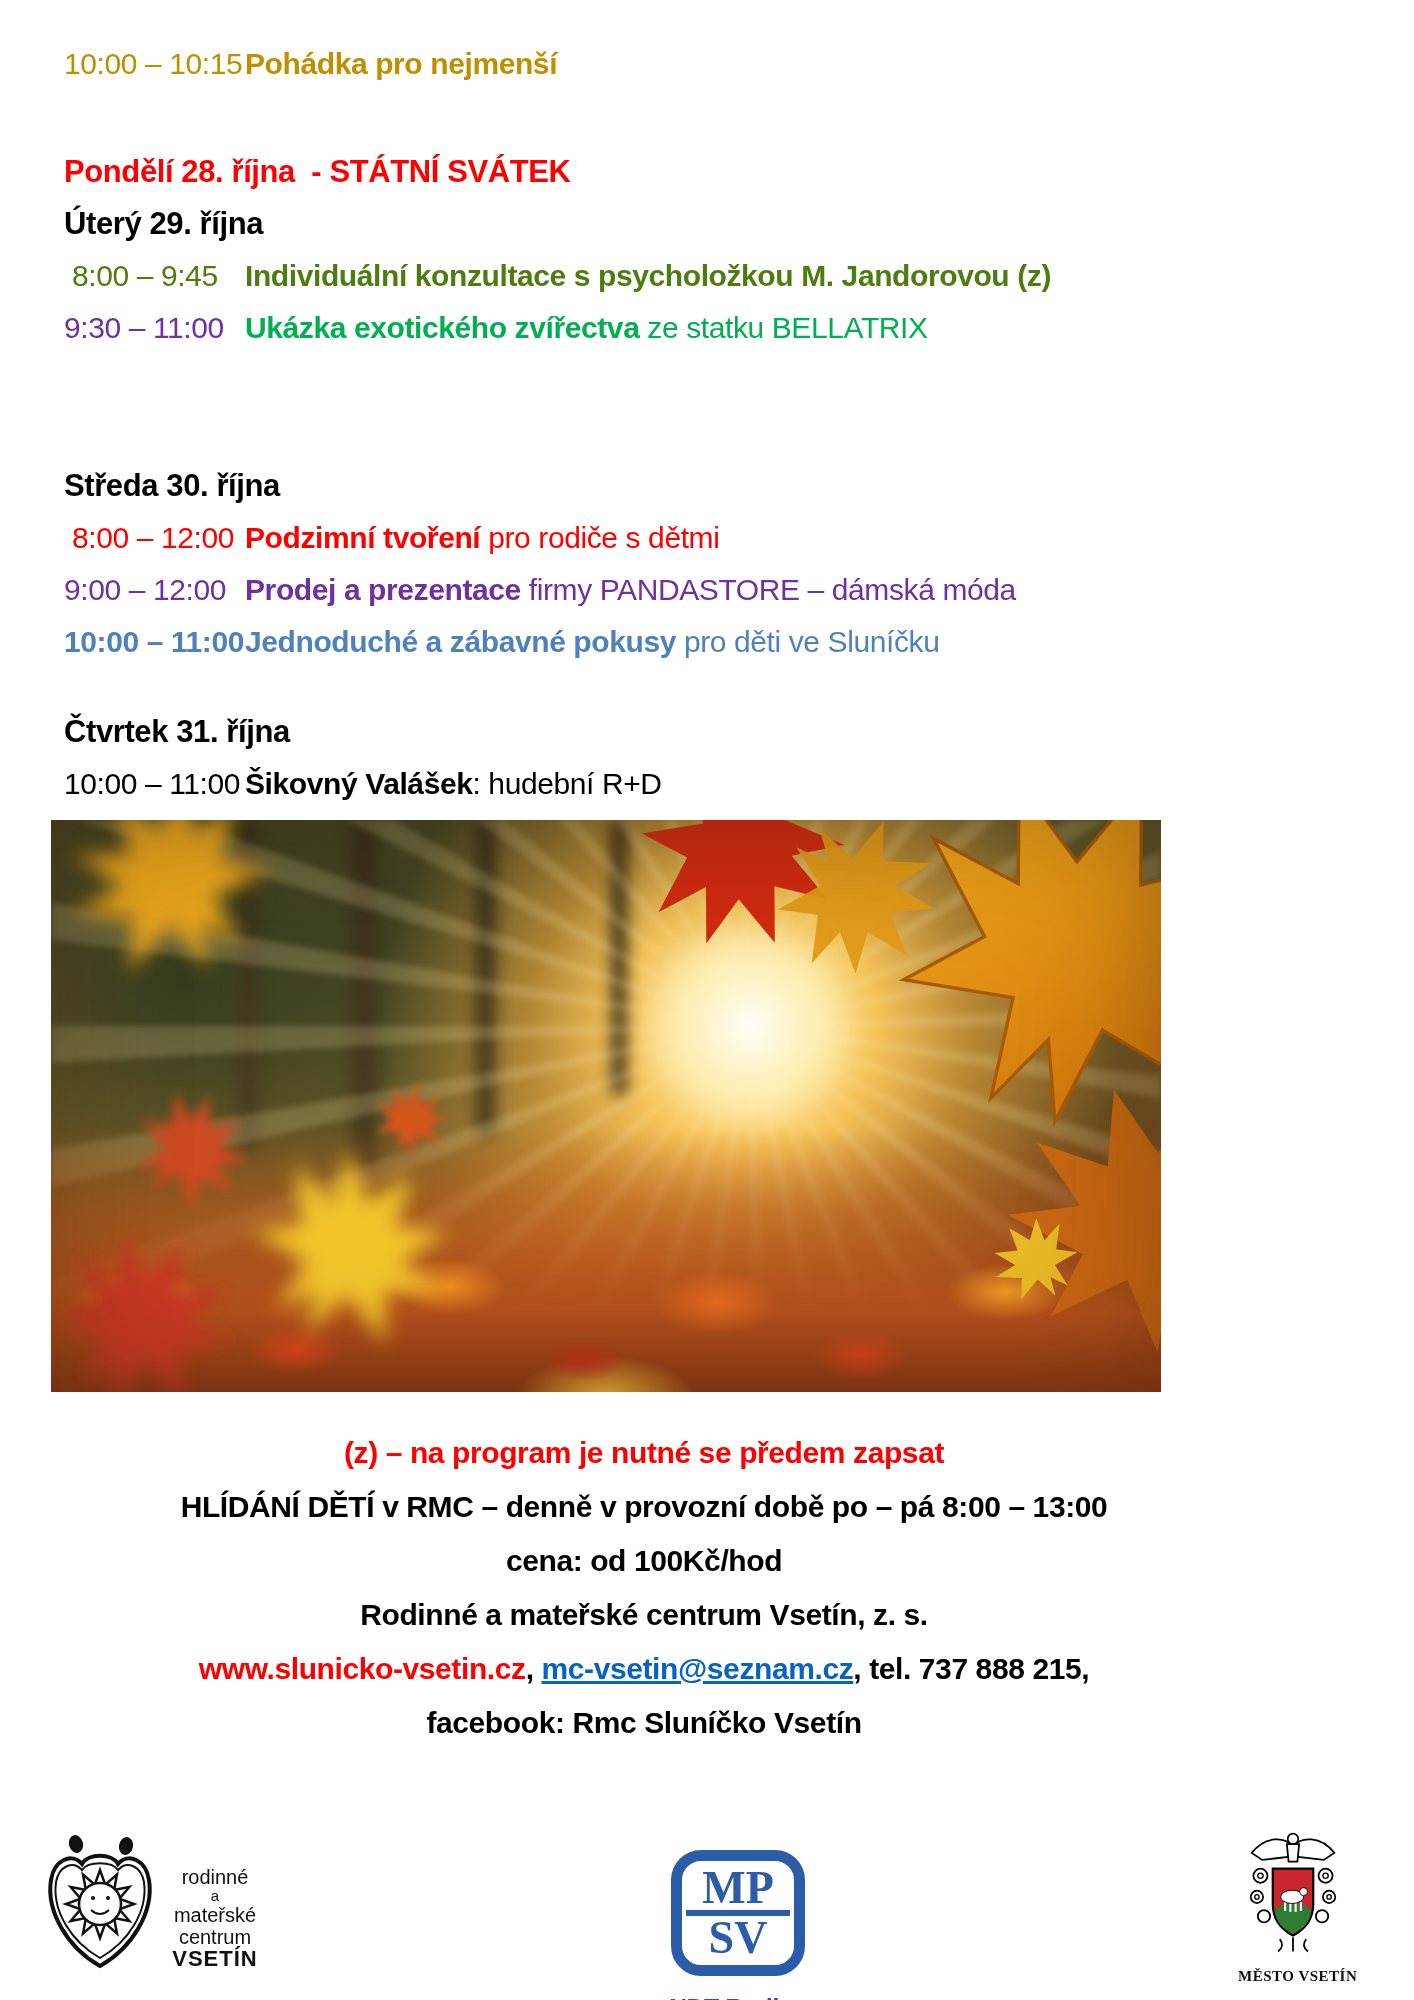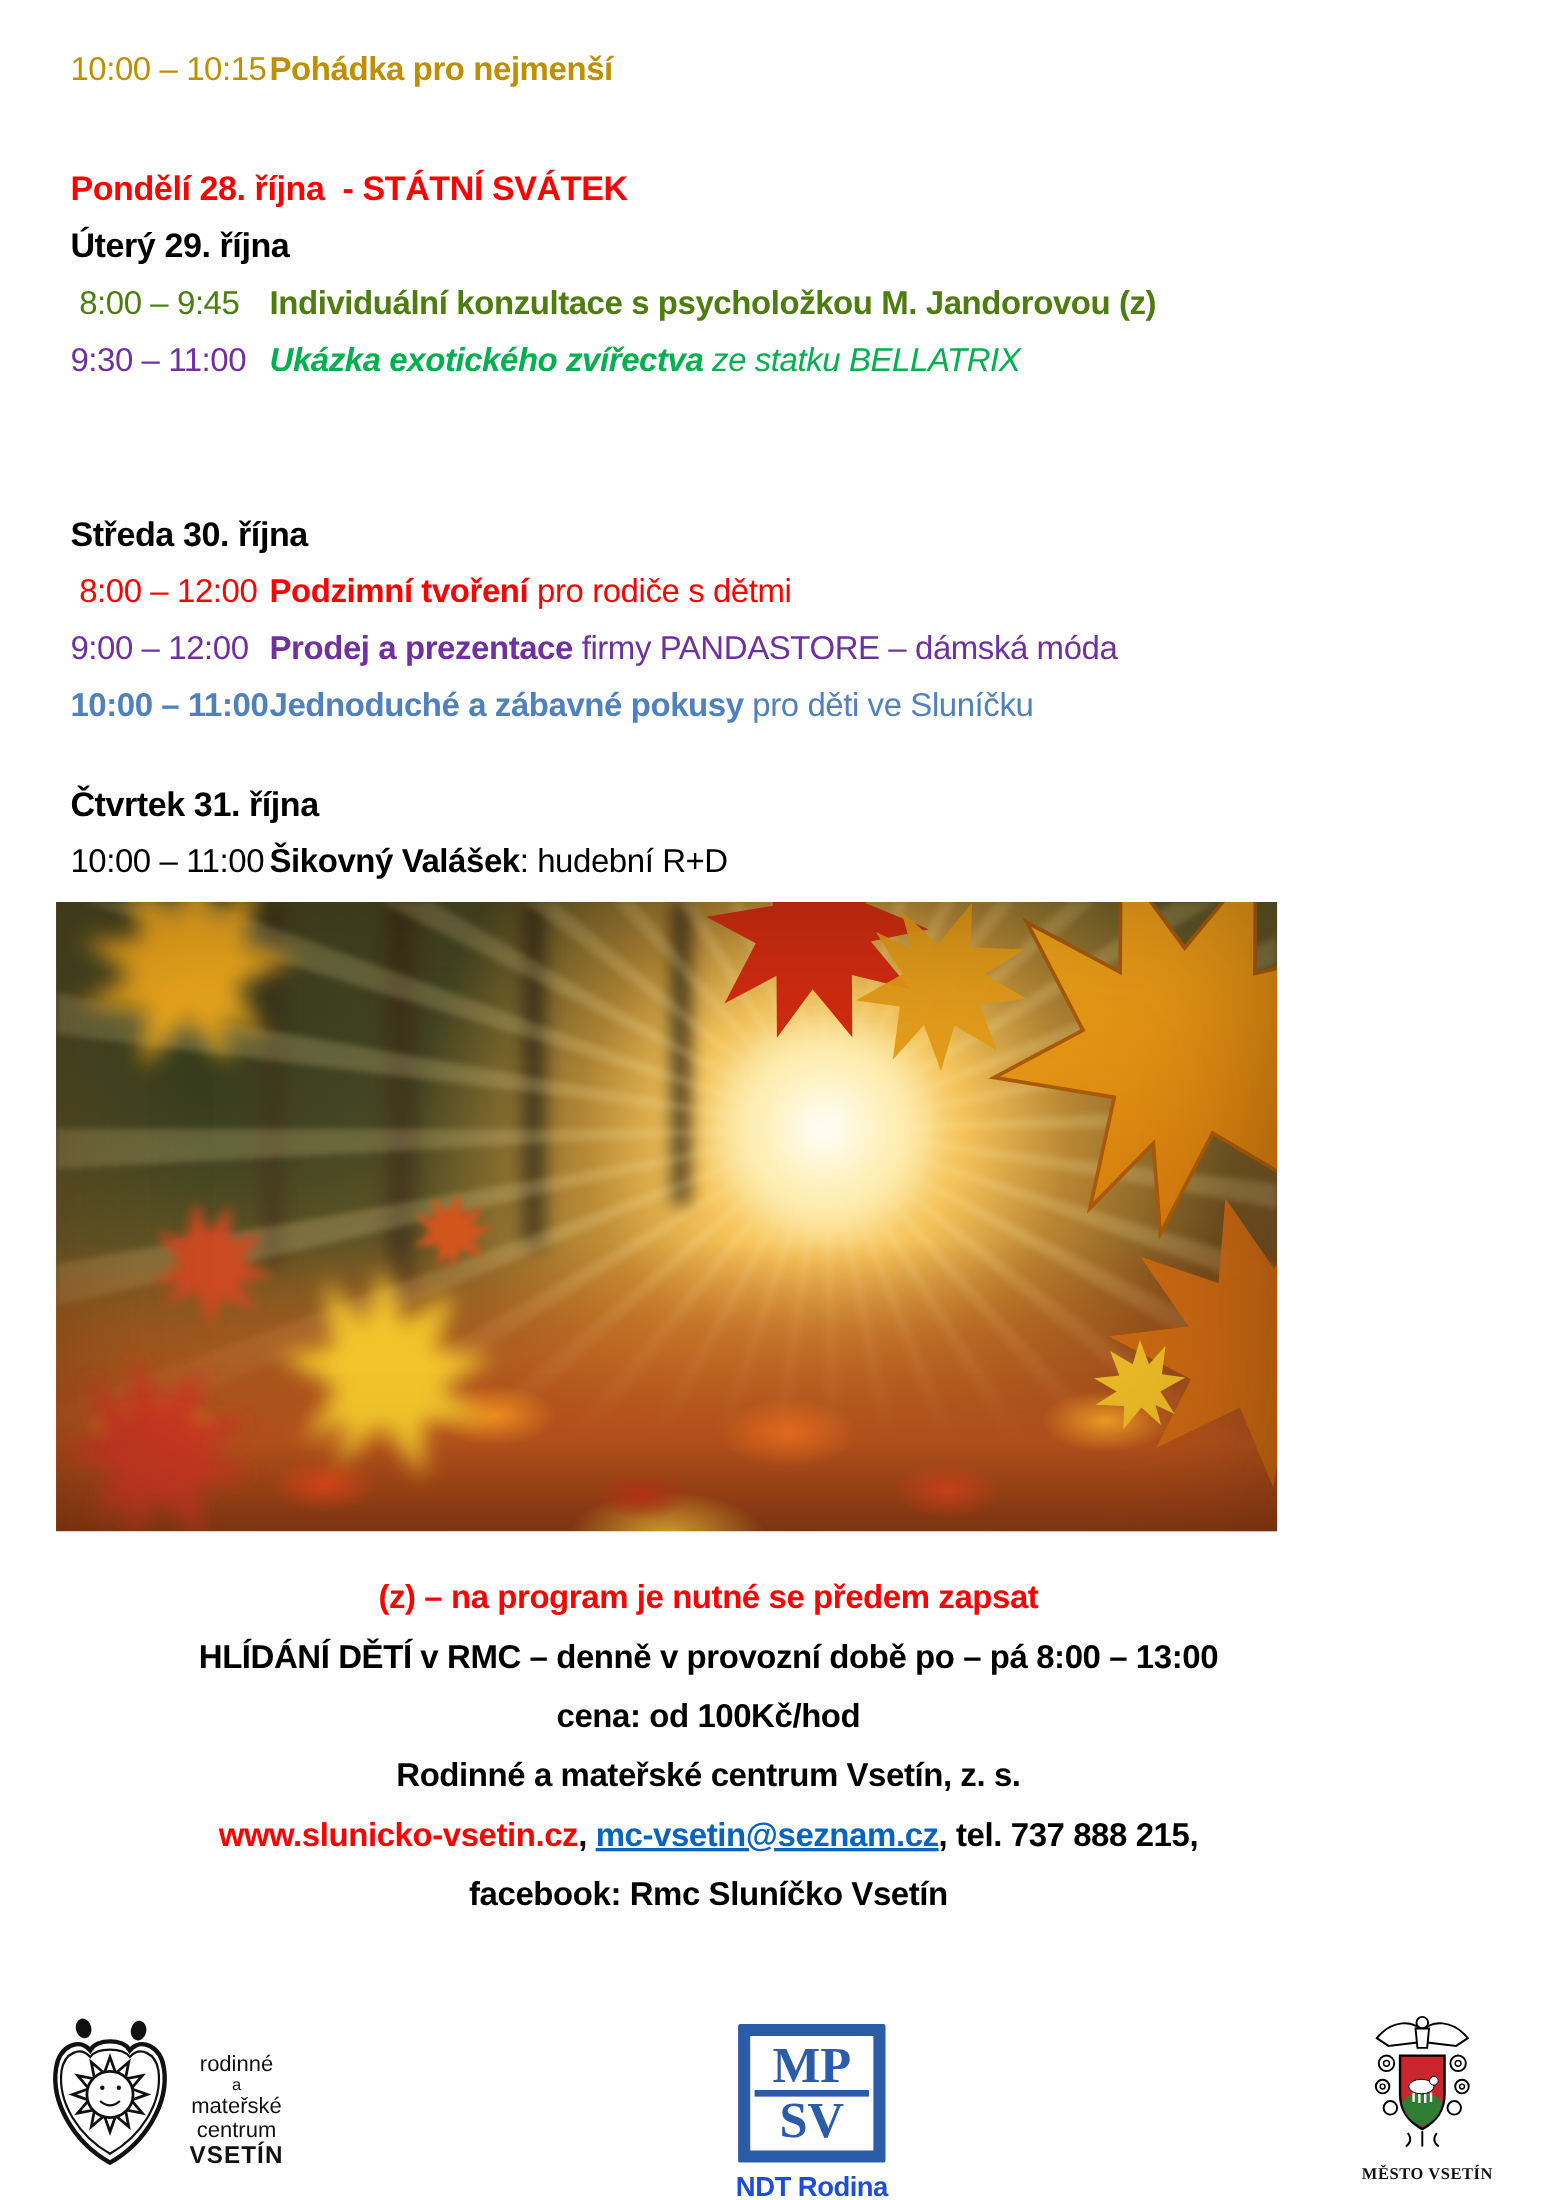--- a/index.html
+++ b/index.html
@@ -15,7 +15,7 @@
   .c-gold{color:#BF8F00;}
   .c-red{color:#FF0000;}
   .c-olive{color:#4d7c0f;}
-  .c-green{color:#00B050;font-style:italic;}
+  .c-green{color:#00B050;}
   .c-purple{color:#7030A0;}
   .c-blue{color:#4F81BD;}
   .mt-a{margin-top:62px;}   

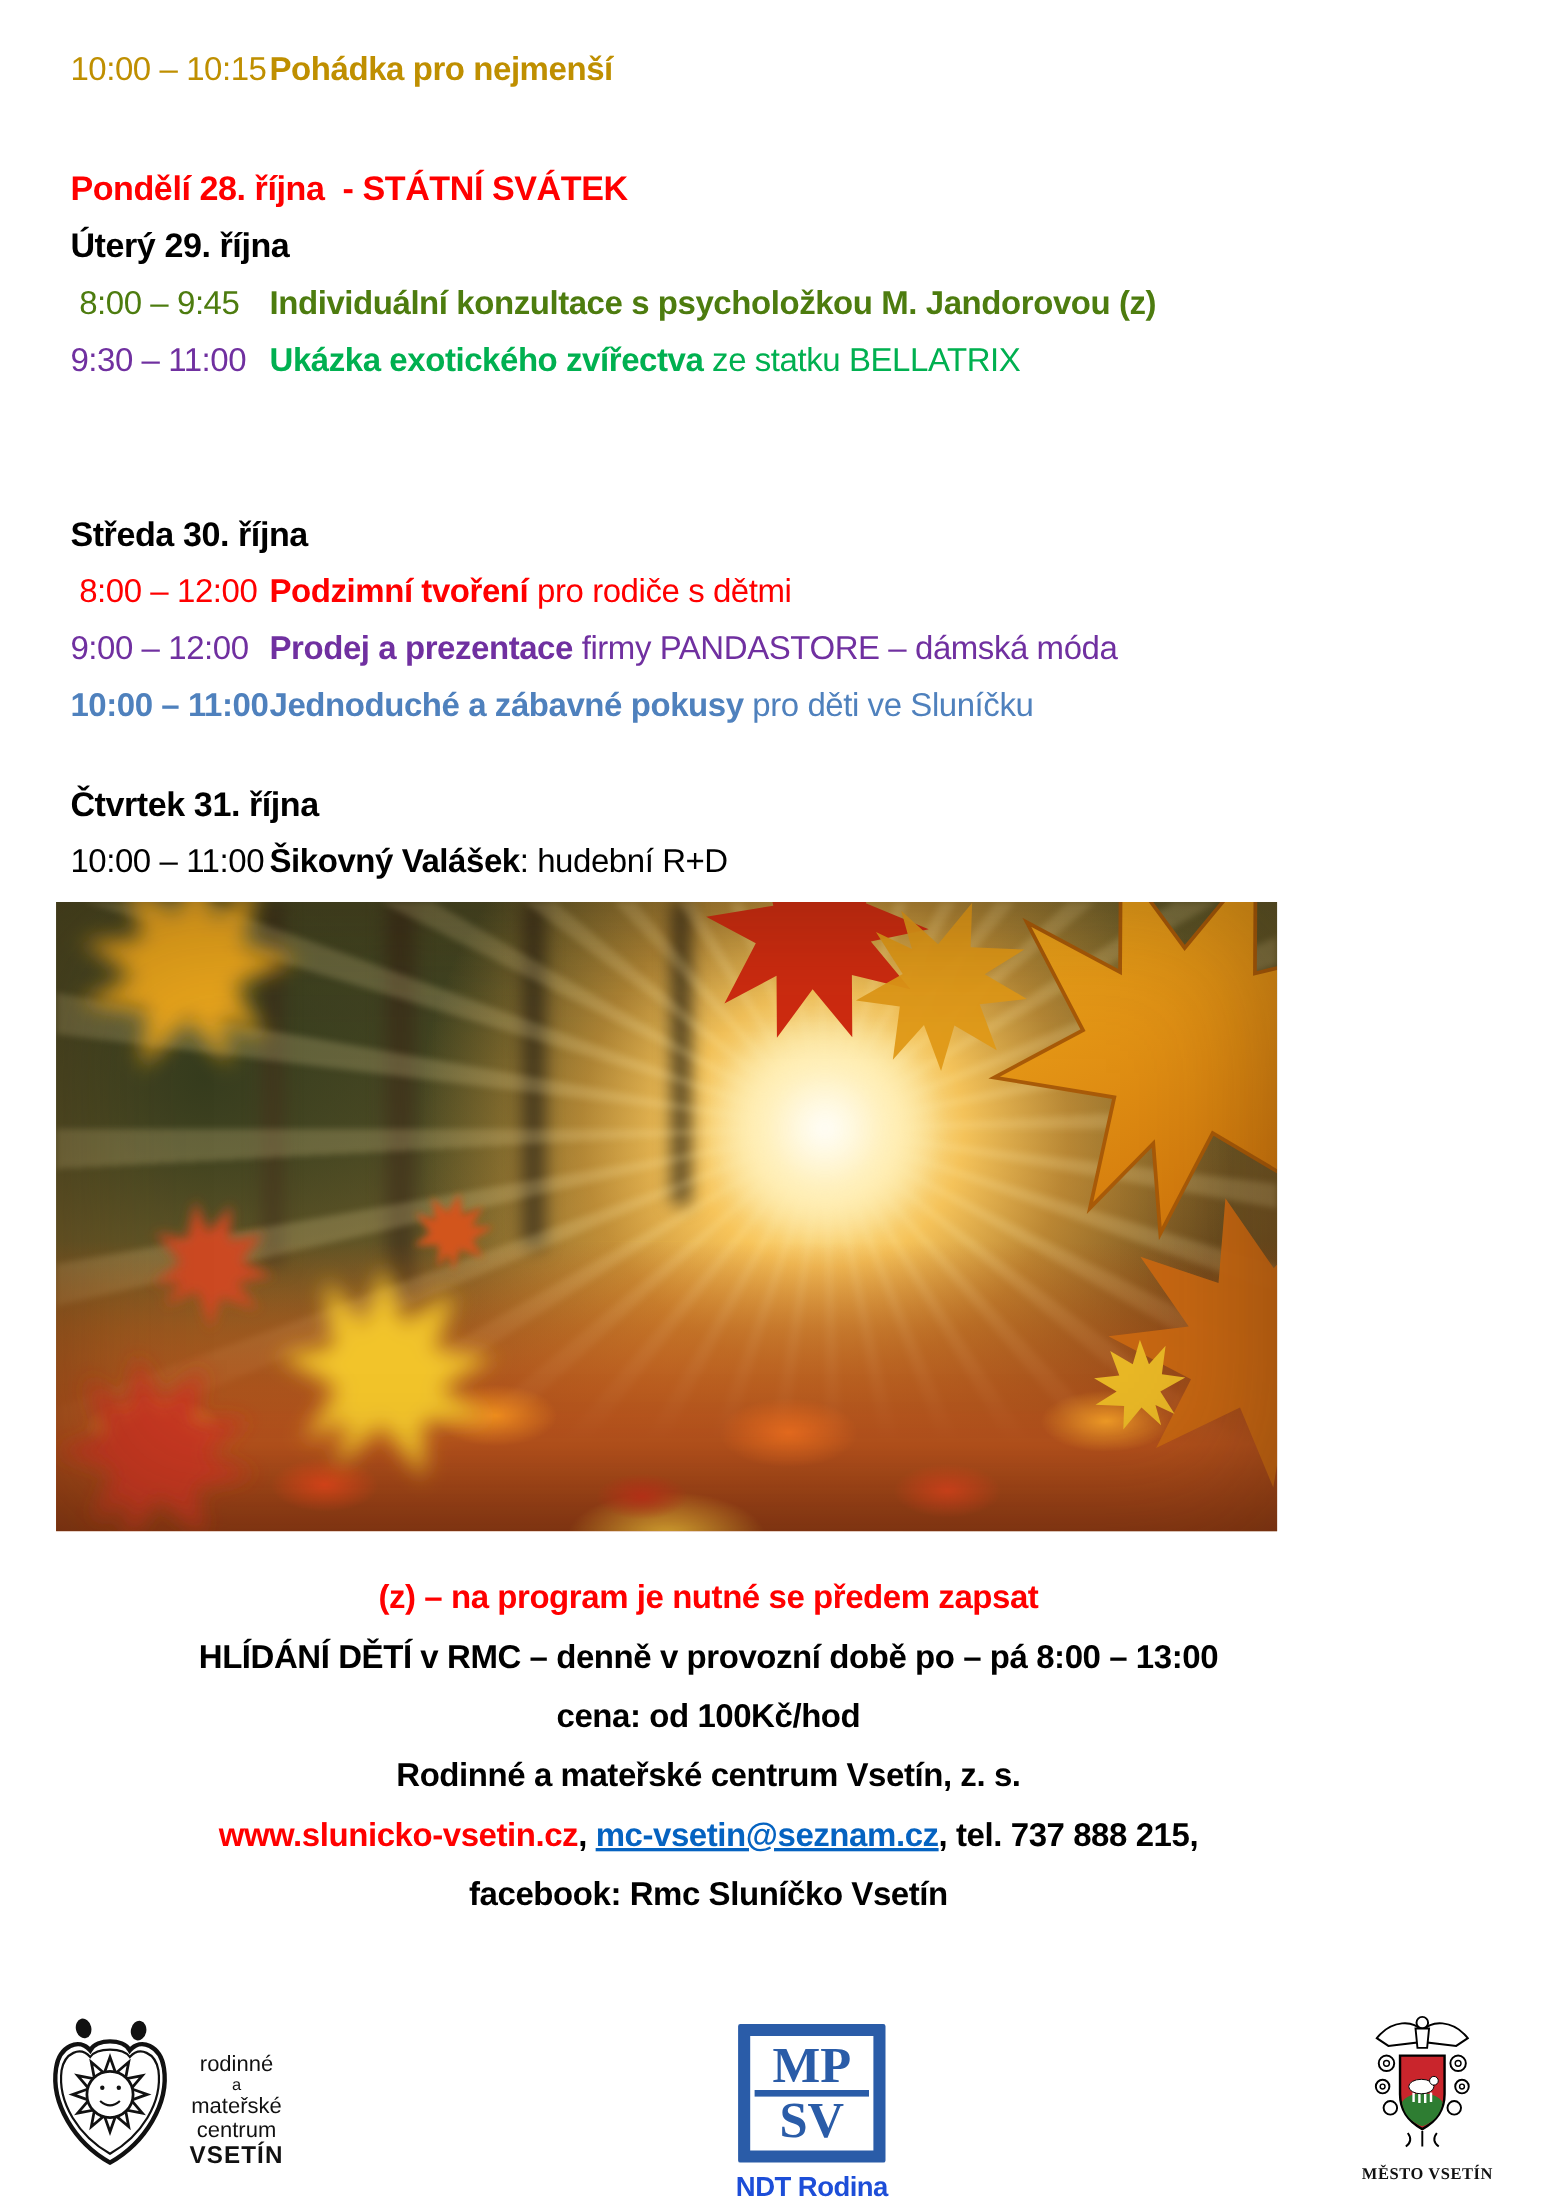--- a/index.html
+++ b/index.html
@@ -61,7 +61,7 @@
   .rmc-text .small{font-size:15px;line-height:16px;}
   .rmc-text .caps{font-weight:700;font-size:22px;letter-spacing:1px;}
   .logo-mpsv{position:absolute;left:658px;top:2px;width:160px;text-align:center;}
-  .mpsv-box{margin:8px auto;width:112px;height:104px;border:11px solid #2A5CA8;border-radius:2px;background:#fff;display:flex;flex-direction:column;align-items:center;justify-content:center;}
+  .mpsv-box{margin:18px auto;width:112px;height:104px;border:11px solid #2A5CA8;border-radius:30px;background:#fff;display:flex;flex-direction:column;align-items:center;justify-content:center;}
   .mpsv-letters{font-family:"Liberation Serif",serif;font-weight:700;font-size:46px;line-height:44px;color:#2A5CA8;}
   .mpsv-rule{width:104px;height:6px;background:#2A5CA8;}
   .mpsv-caption{margin-top:6px;font-size:25px;font-weight:700;color:#1d4ed8;letter-spacing:-0.5px;}

